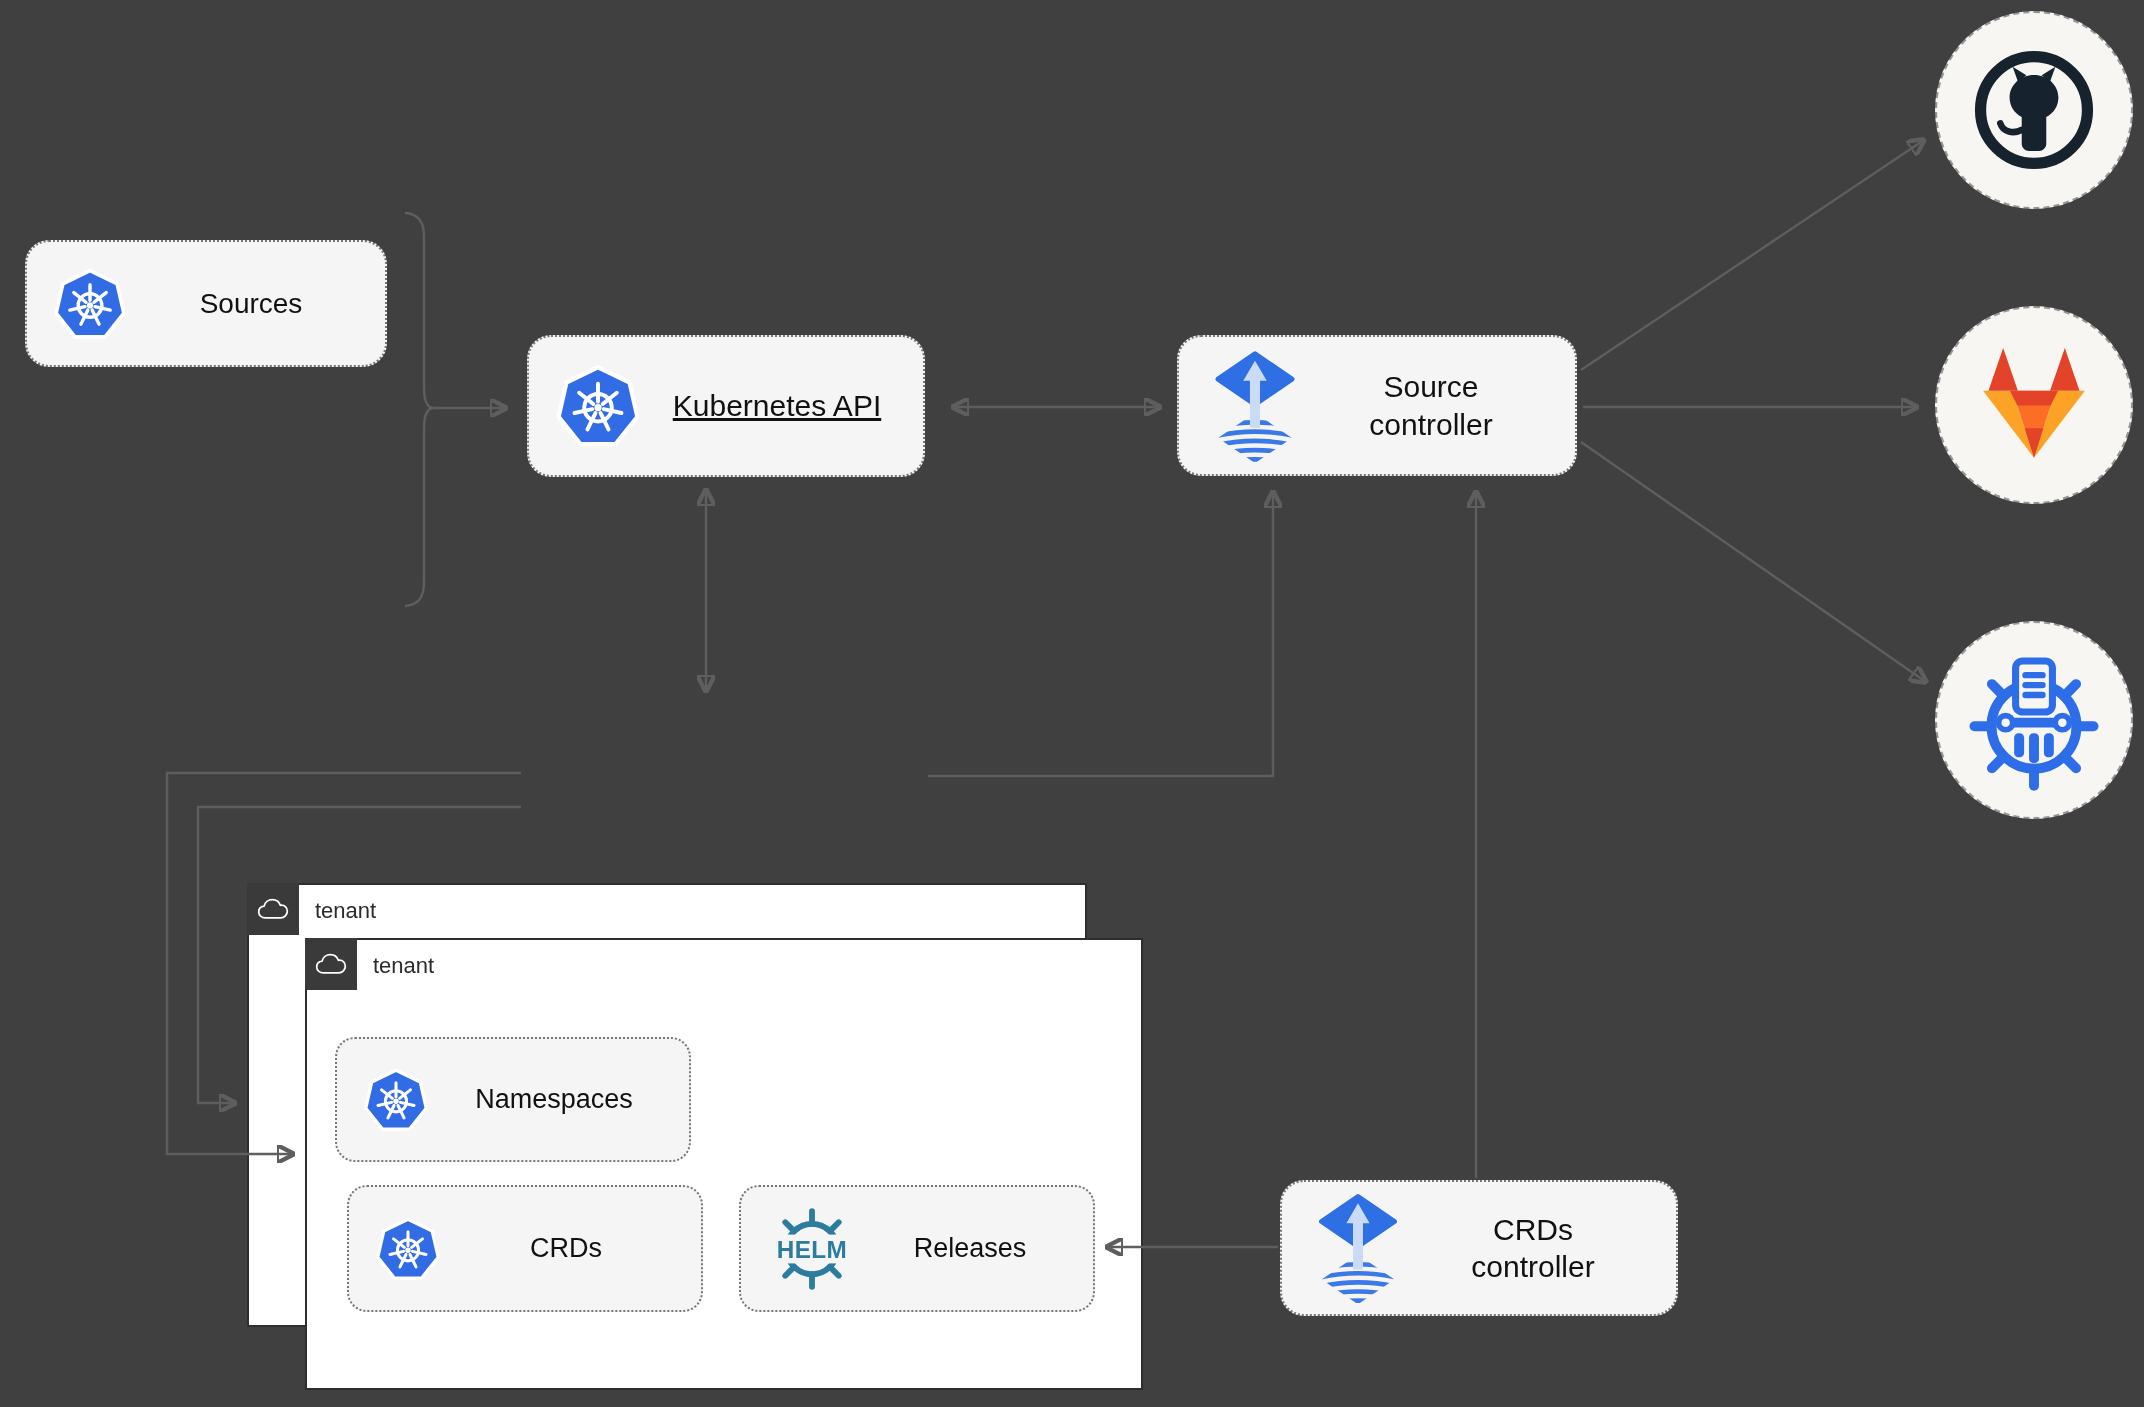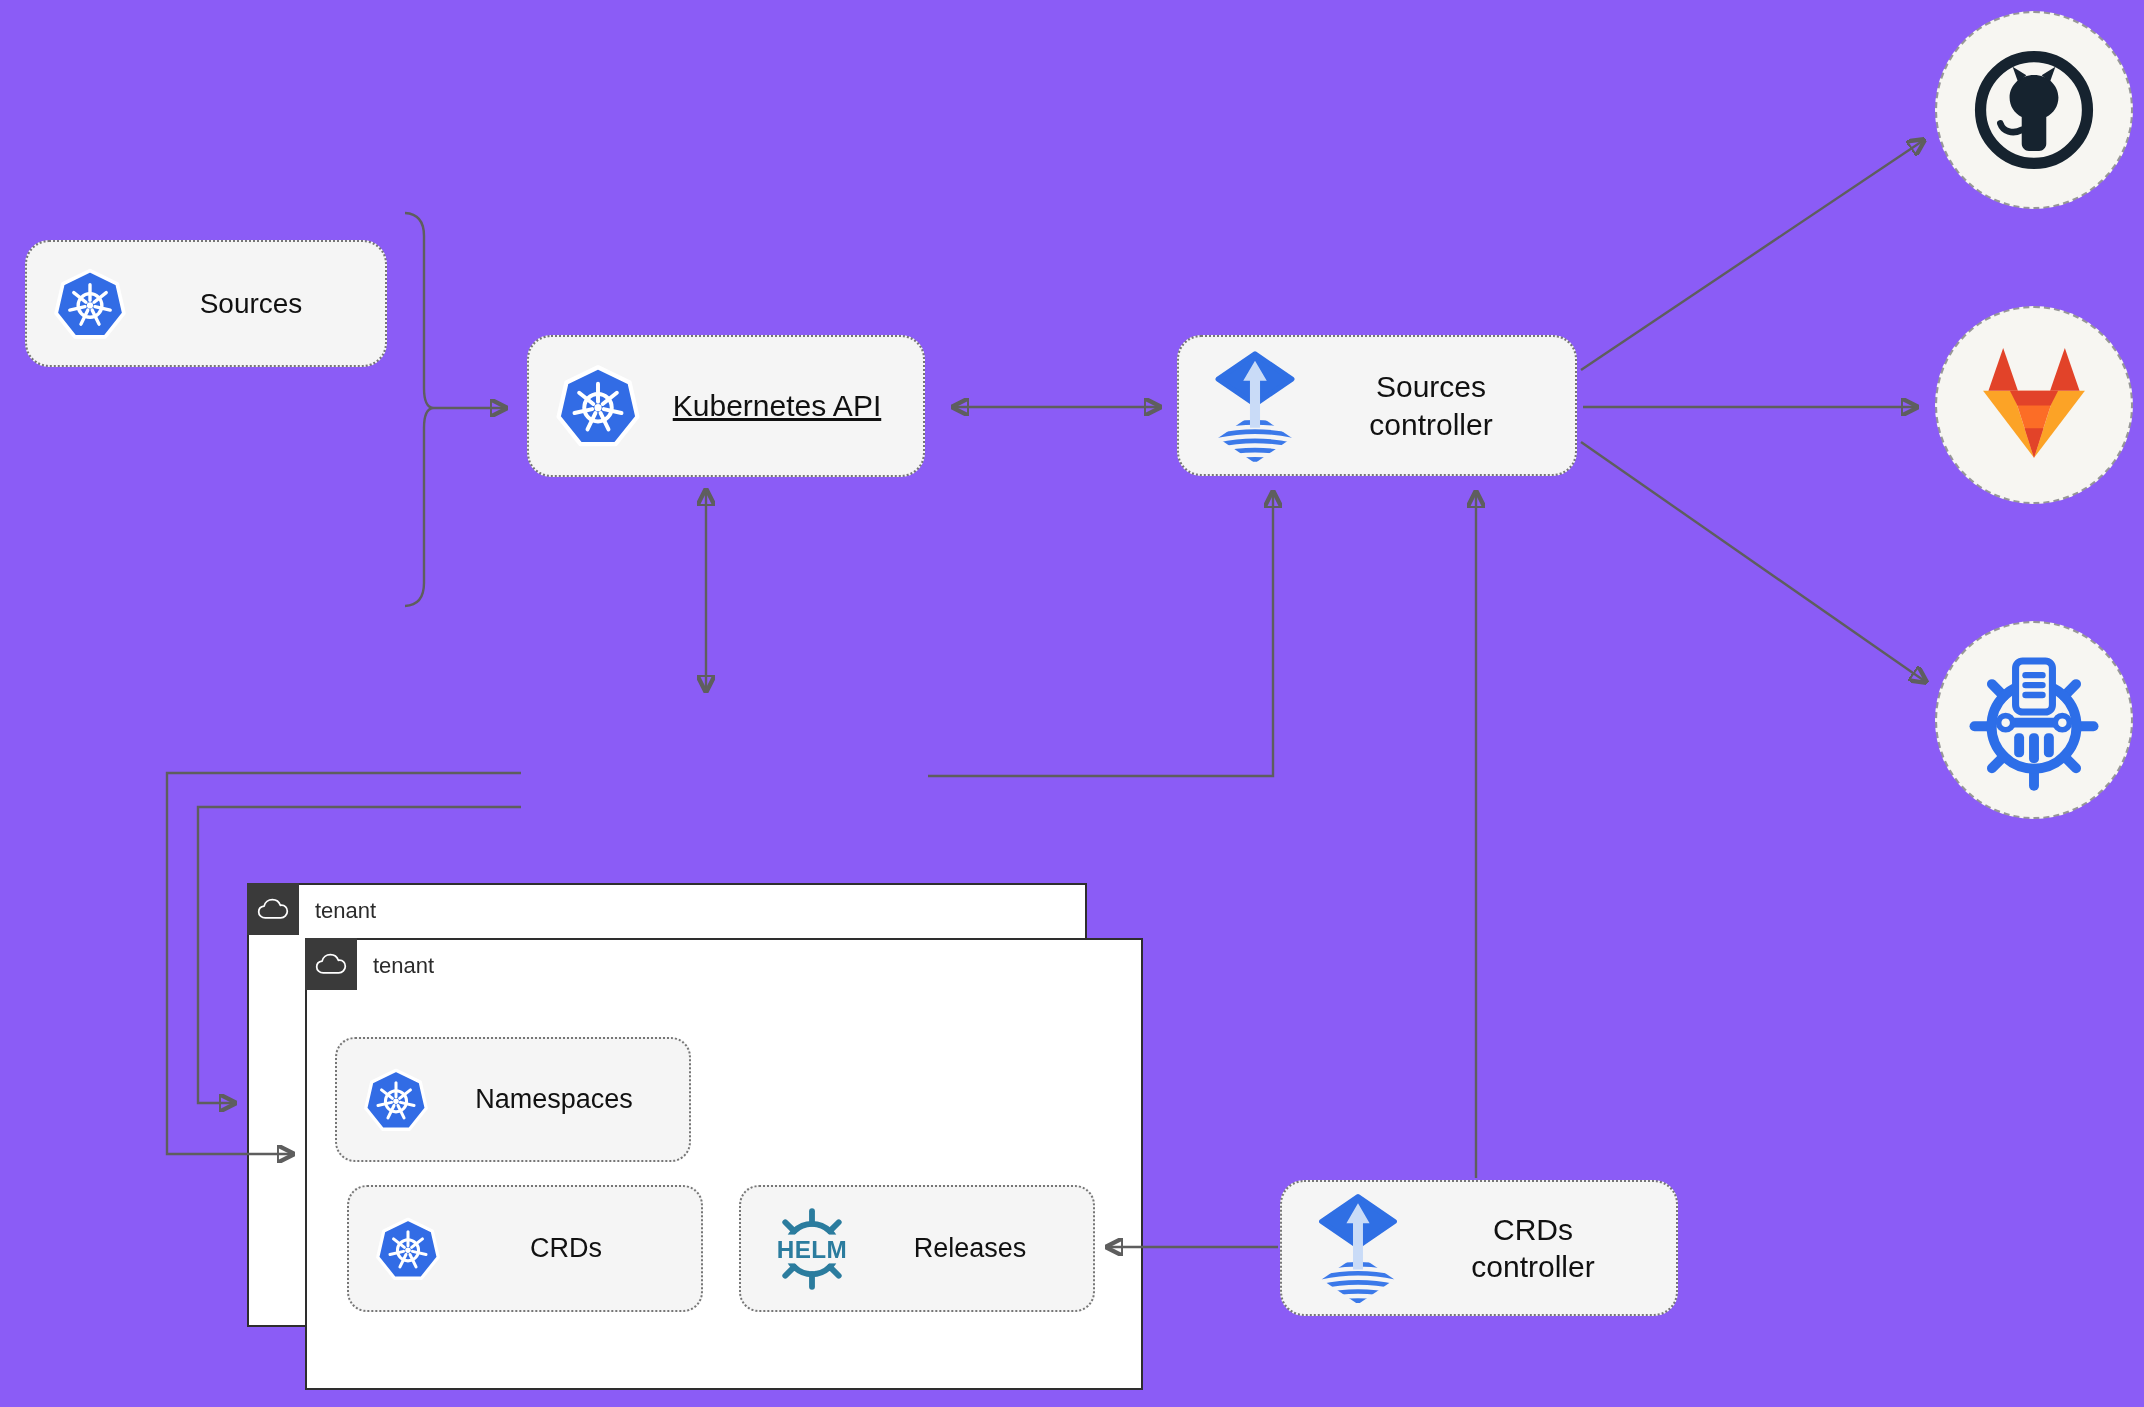--- a/index.html
+++ b/index.html
@@ -4,7 +4,7 @@
 <style>
   html,body{margin:0;padding:0;background:#ffffff;}
   #canvas{
-    position:relative;width:2144px;height:1407px;background:#8b5cf6;
+    position:relative;width:2144px;height:1407px;background:#404040;
     font-family:"Liberation Sans",sans-serif;color:#161616;overflow:hidden;
   }
   .node{

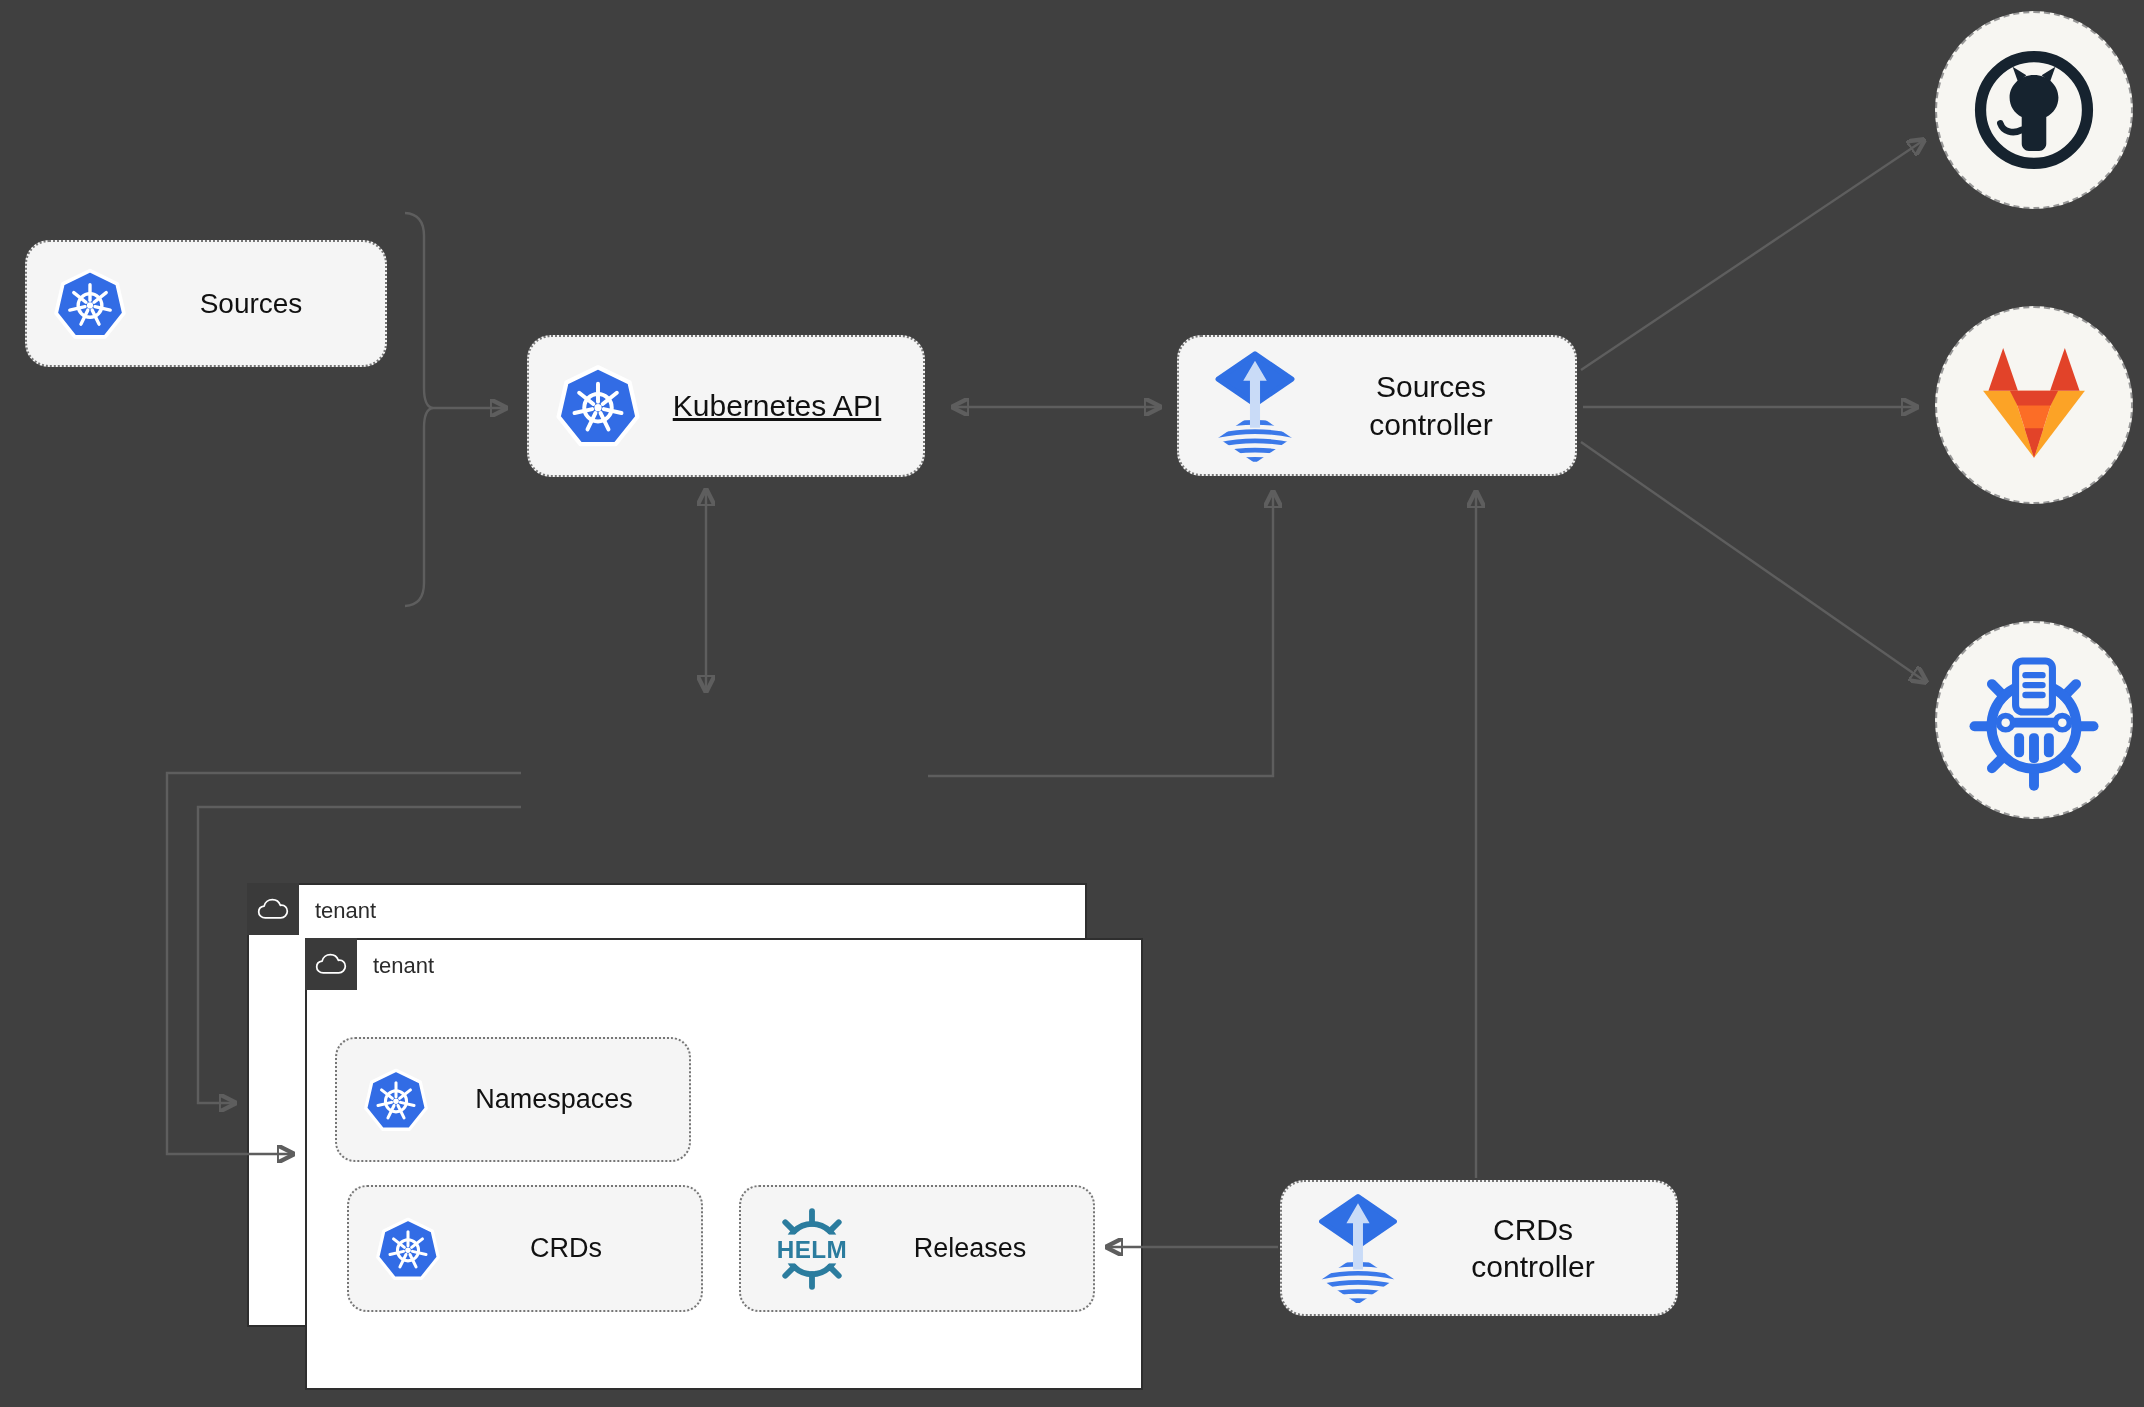--- a/index.html
+++ b/index.html
@@ -160,7 +160,7 @@
     <svg class="icon" width="84" height="118" viewBox="0 0 100 140">
         <use href="#sym-flux"></use>
       </svg>
-    <div class="label">Sources controller</div>
+    <div class="label">Source controller</div>
   </div>
 
 

